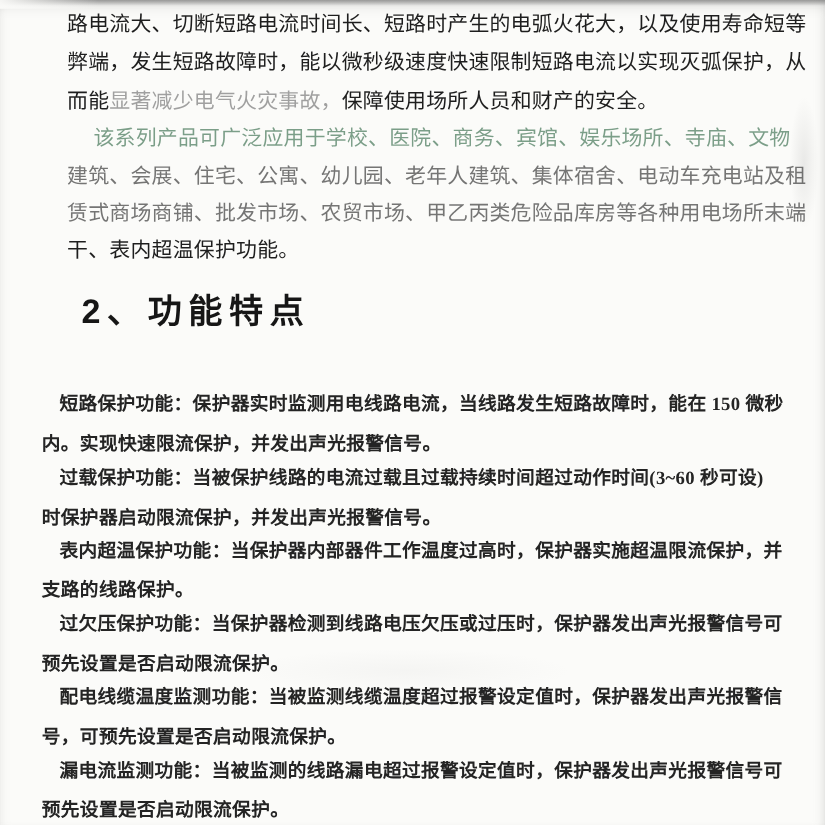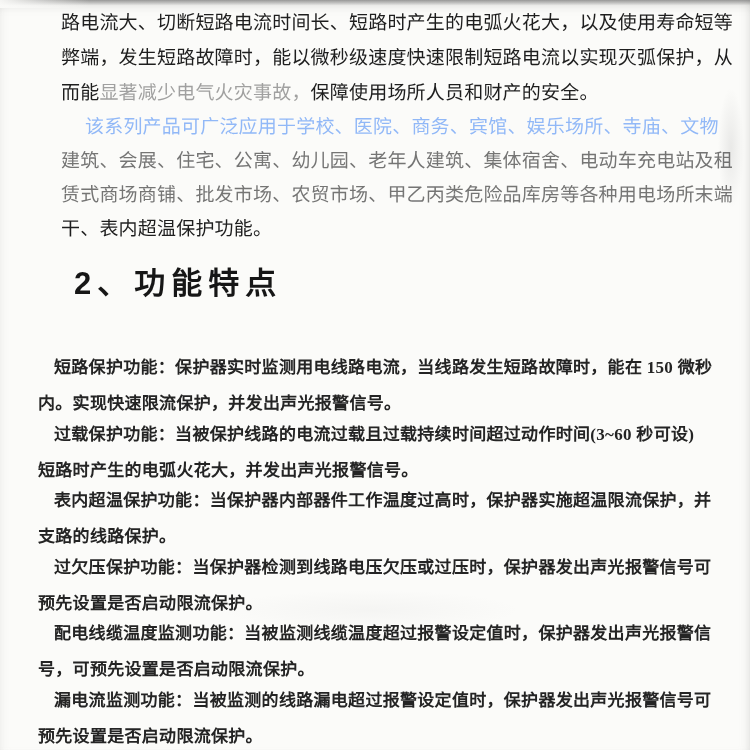--- a/index.html
+++ b/index.html
@@ -48,7 +48,7 @@
   .indent-p2 { text-indent: 24px; }
 
   
-  .fade-strong { color: #3b82f6; opacity: 0.55; filter: blur(0.45px); }
+  .fade-strong { color: #14532d; opacity: 0.55; filter: blur(0.45px); }
   .fade-med    { color: #474747; opacity: 0.74; filter: blur(0.35px); text-align: right; }
   .fade-inline { color: #6a6a6a; opacity: 0.62; filter: blur(0.4px); }
 

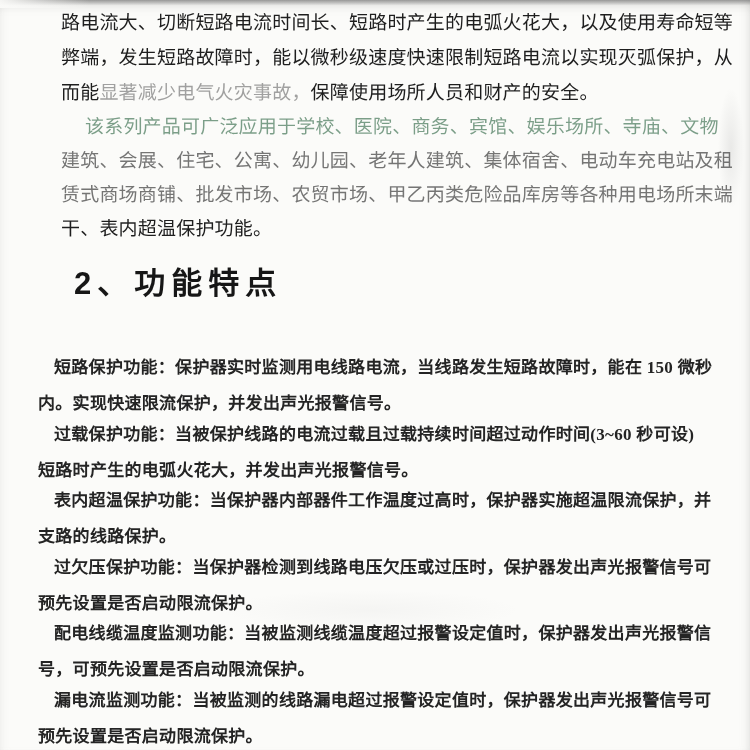--- a/index.html
+++ b/index.html
@@ -112,7 +112,7 @@
 
     <div class="feature">
       <div class="line indent-f">过载保护功能：当被保护线路的电流过载且过载持续时间超过动作时间(3~60 秒可设)</div>
-      <div class="line">短路时产生的电弧火花大，并发出声光报警信号。</div>
+      <div class="line">时保护器启动限流保护，并发出声光报警信号。</div>
     </div>
 
     <div class="feature">

